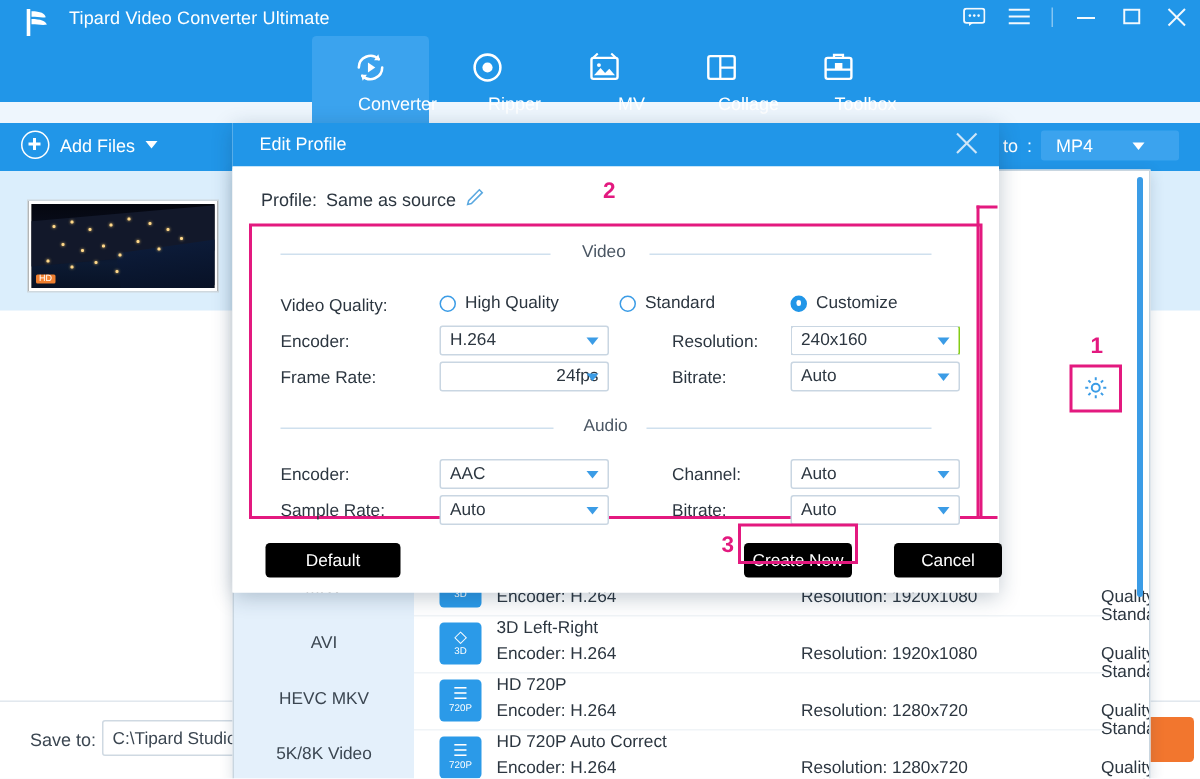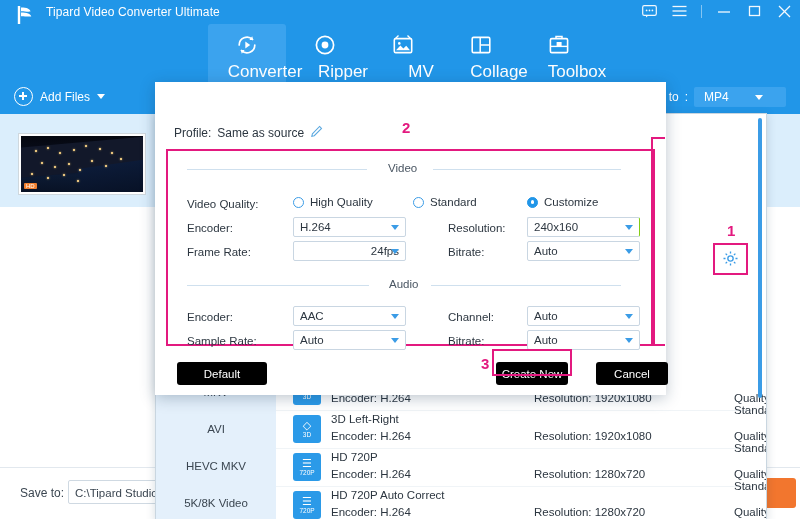--- a/index.html
+++ b/index.html
@@ -13,7 +13,7 @@
   #app{position:absolute;inset:0;background:#eef6fd;overflow:hidden;}
 
   
-  .titlebar{position:absolute;left:0;top:0;width:800px;height:82px;background:#2196e8;}
+  .titlebar{position:absolute;left:0;top:0;width:800px;height:68px;background:#2196e8;}
   .logo{position:absolute;left:14px;top:4px;width:24px;height:22px;}
   .app-title{position:absolute;left:46px;top:5px;color:#ffffff;font-size:12px;letter-spacing:.1px;}
   .win-ctrls{position:absolute;right:8px;top:3px;display:flex;align-items:center;gap:14px;}

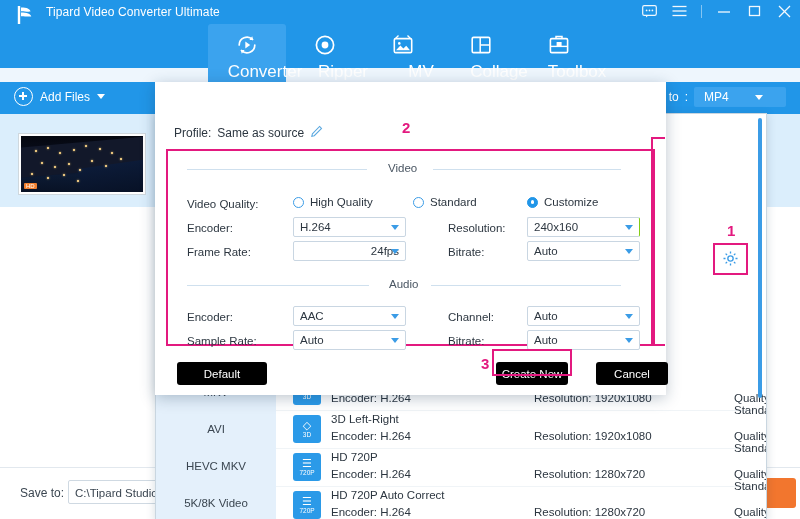--- a/index.html
+++ b/index.html
@@ -26,7 +26,7 @@
        padding-top:8px;box-sizing:border-box;cursor:pointer;border-radius:3px 3px 0 0;color:#ffffff;}
   .tab.active{background:#3ba3ee;}
   .tab .ticon{height:26px;display:flex;align-items:center;justify-content:center;}
-  .tab .tlabel{margin-top:4px;font-size:17px;padding-left:36px;}
+  .tab .tlabel{margin-top:4px;font-size:12px;padding-left:36px;}
 
   
   .toolbar{position:absolute;left:0;top:82px;width:800px;height:32px;background:#2196e8;}

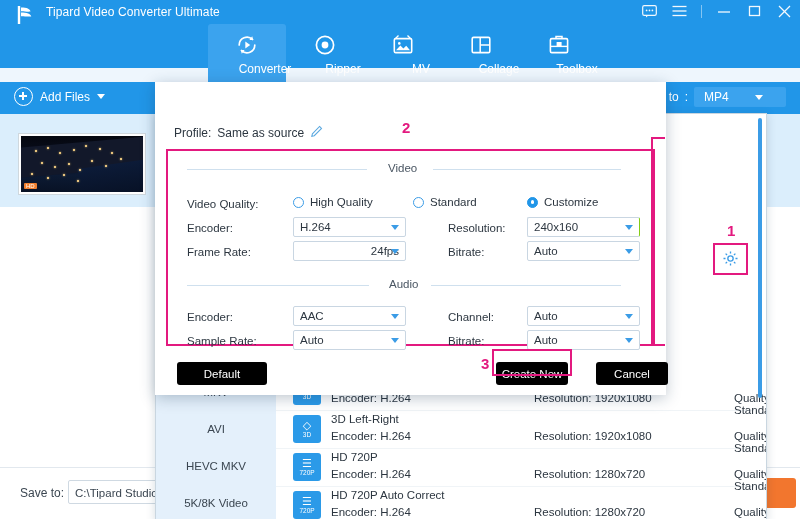--- a/index.html
+++ b/index.html
@@ -376,6 +376,17 @@
   <div class="marker1">1</div>
 
   <div class="dialog">
+    <div class="dlg-head">
+      <div class="dlg-title">Edit Profile</div>
+      <div class="dlg-close">
+        <svg width="17" height="17" viewBox="0 0 17 17">
+            <g stroke="#cfe6f8" stroke-width="1.4">
+              <line x1="2" y1="2" x2="15" y2="15"></line>
+              <line x1="15" y1="2" x2="2" y2="15"></line>
+            </g>
+          </svg>
+      </div>
+    </div>
 
     <div class="dlg-body">
 

